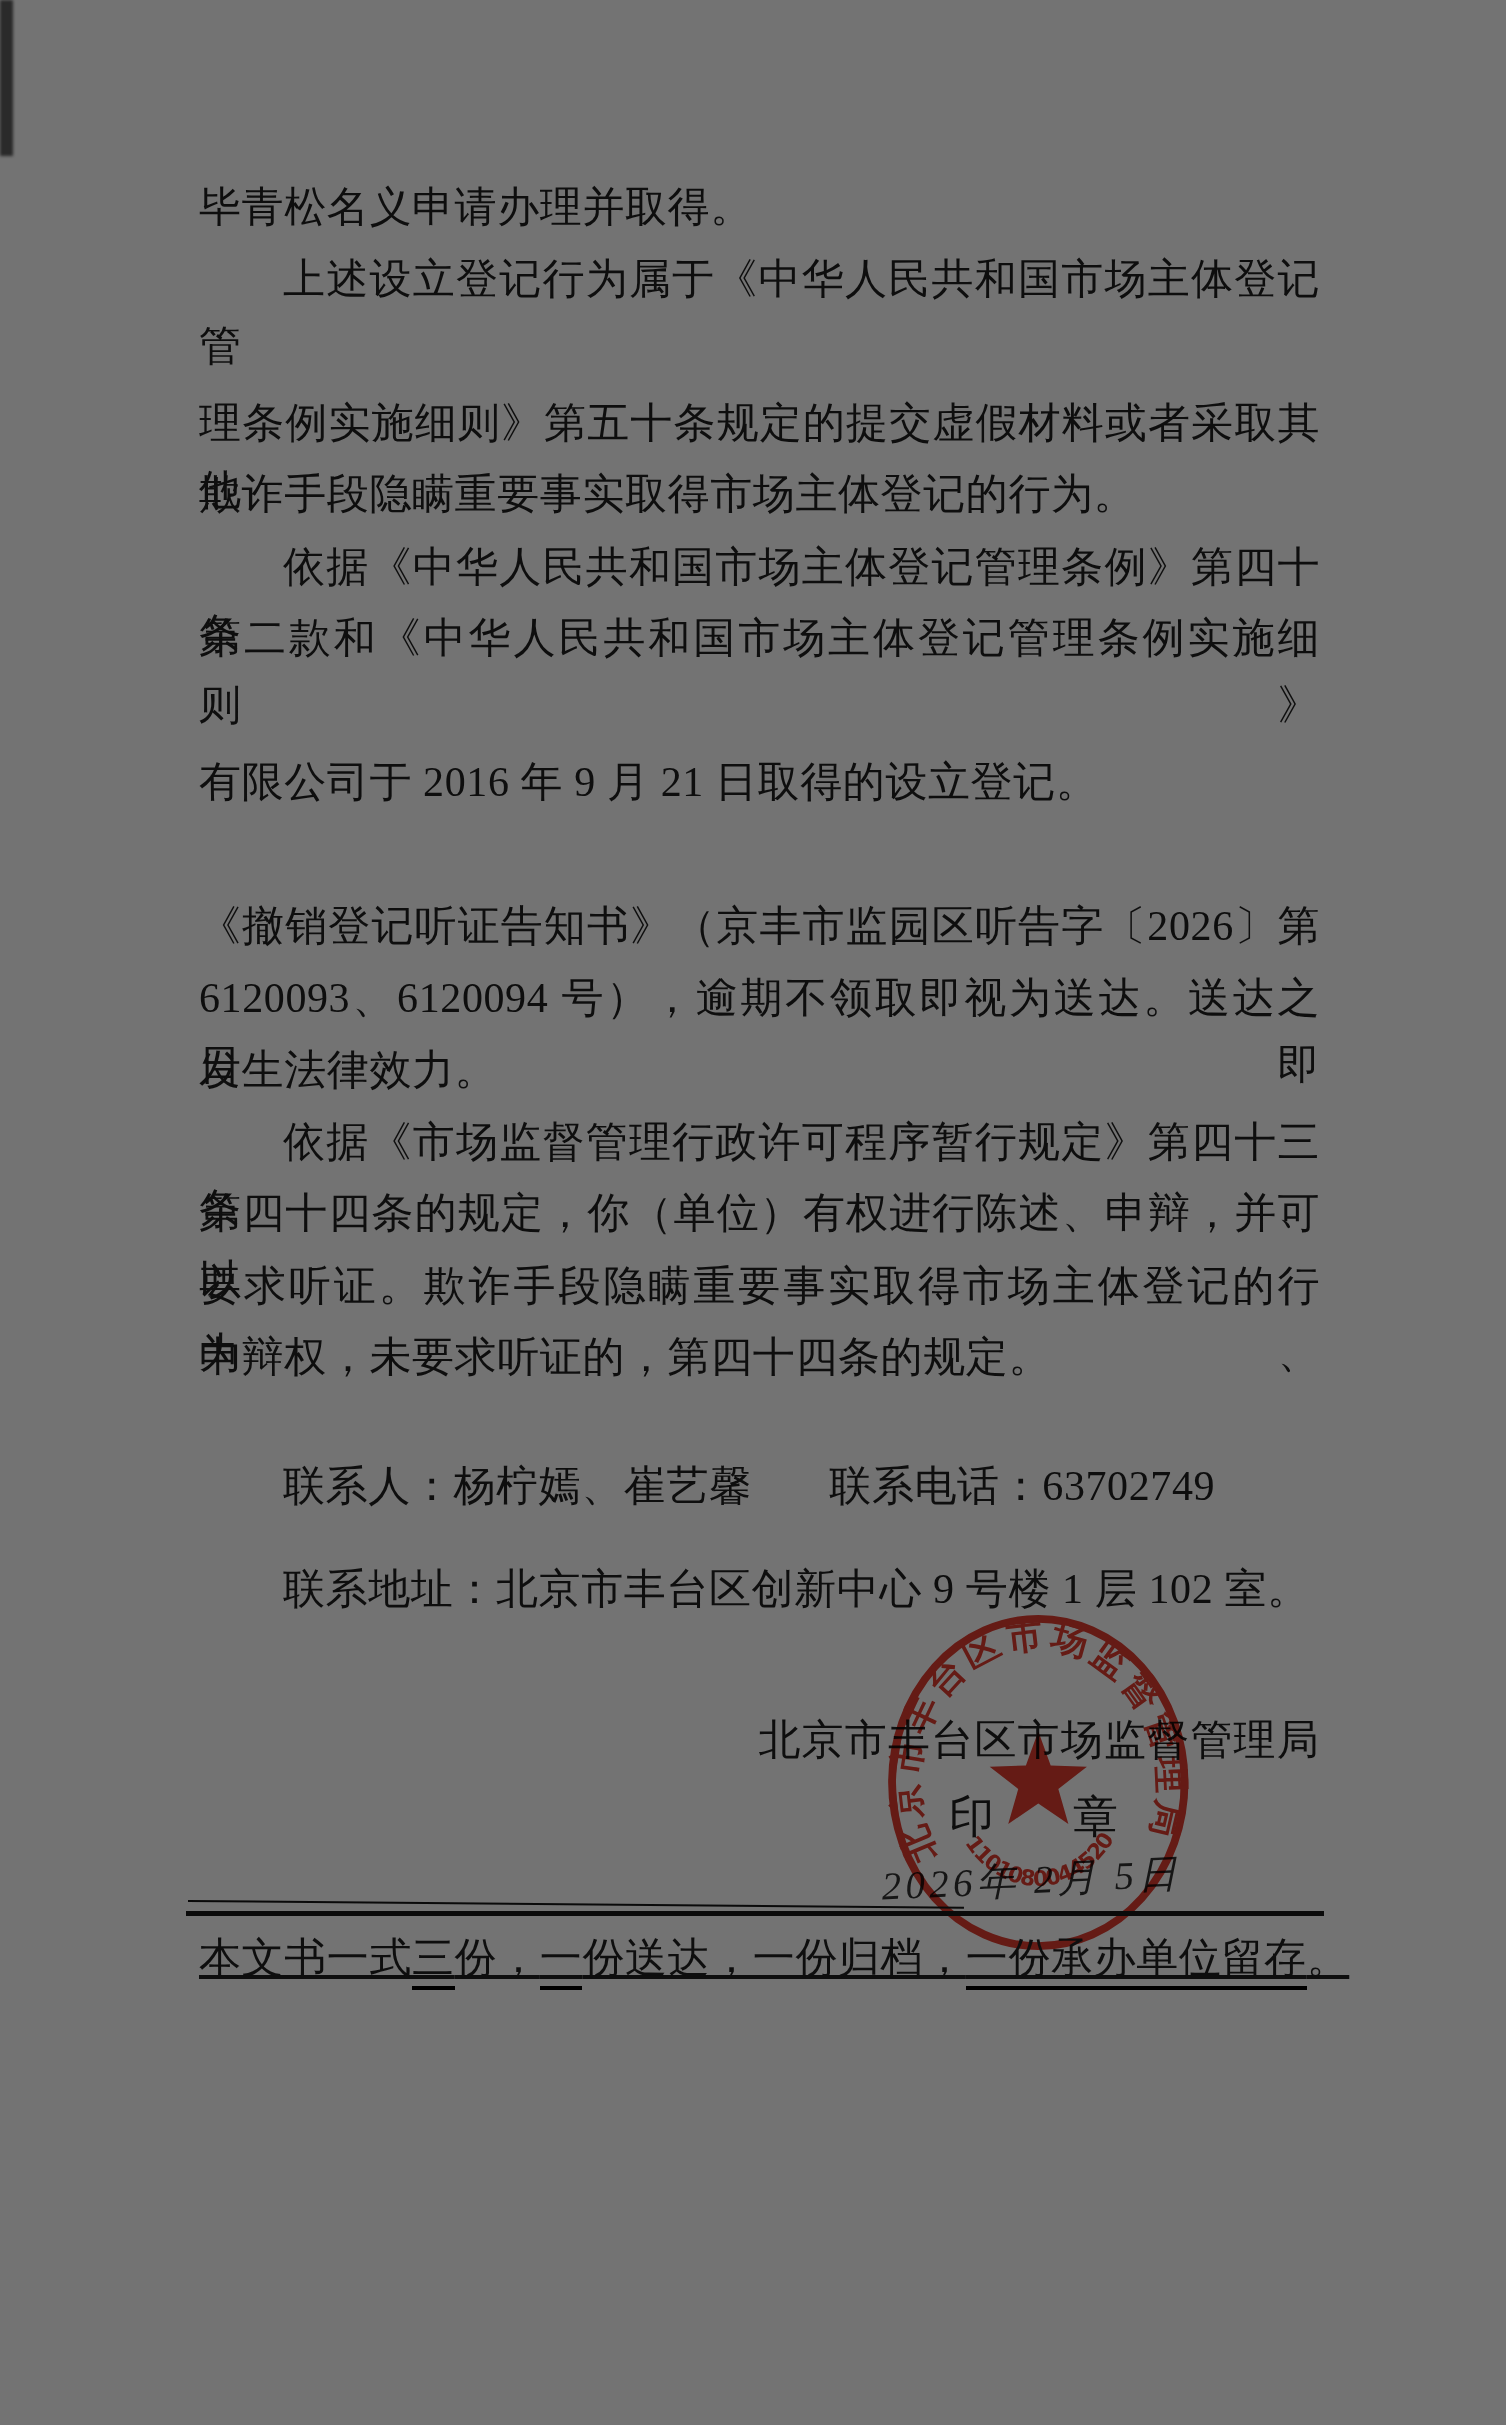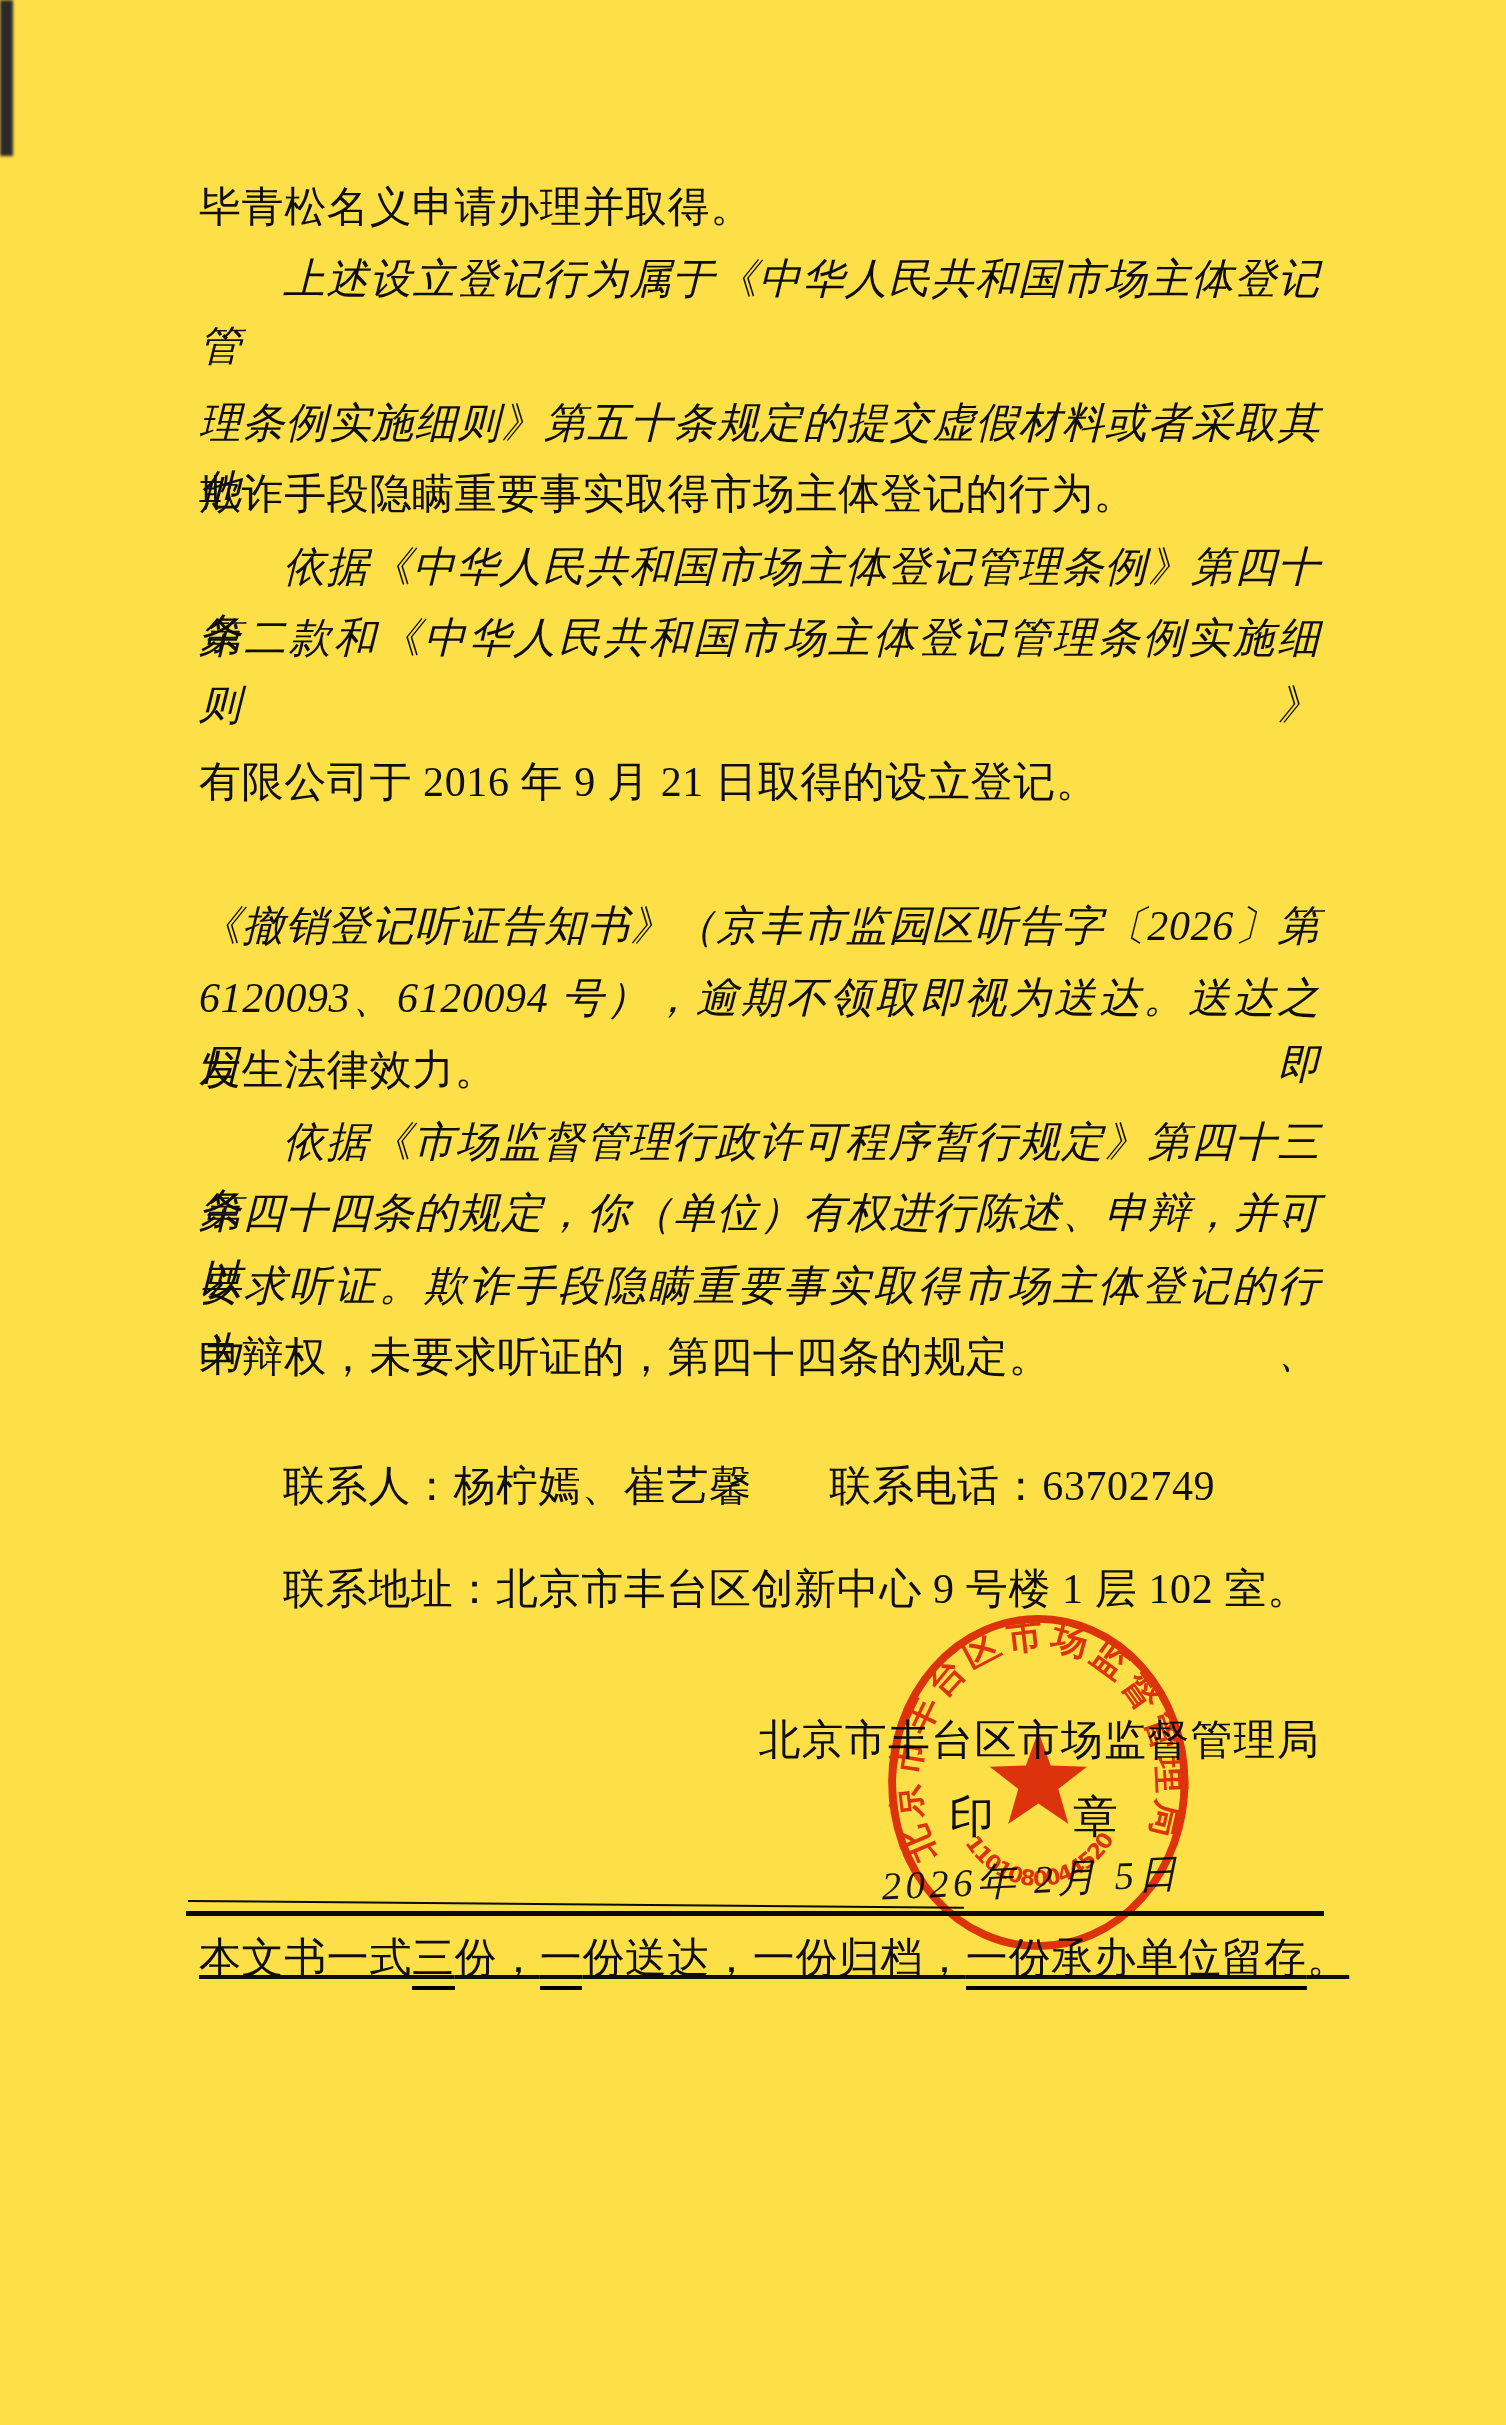--- a/index.html
+++ b/index.html
@@ -8,7 +8,7 @@
     position: relative;
     width: 1506px;
     height: 2426px;
-    background: #fde047;
+    background: #737373;
     overflow: hidden;
     font-family: "Liberation Serif", "DejaVu Serif", serif;
     color: #0e0e0e;

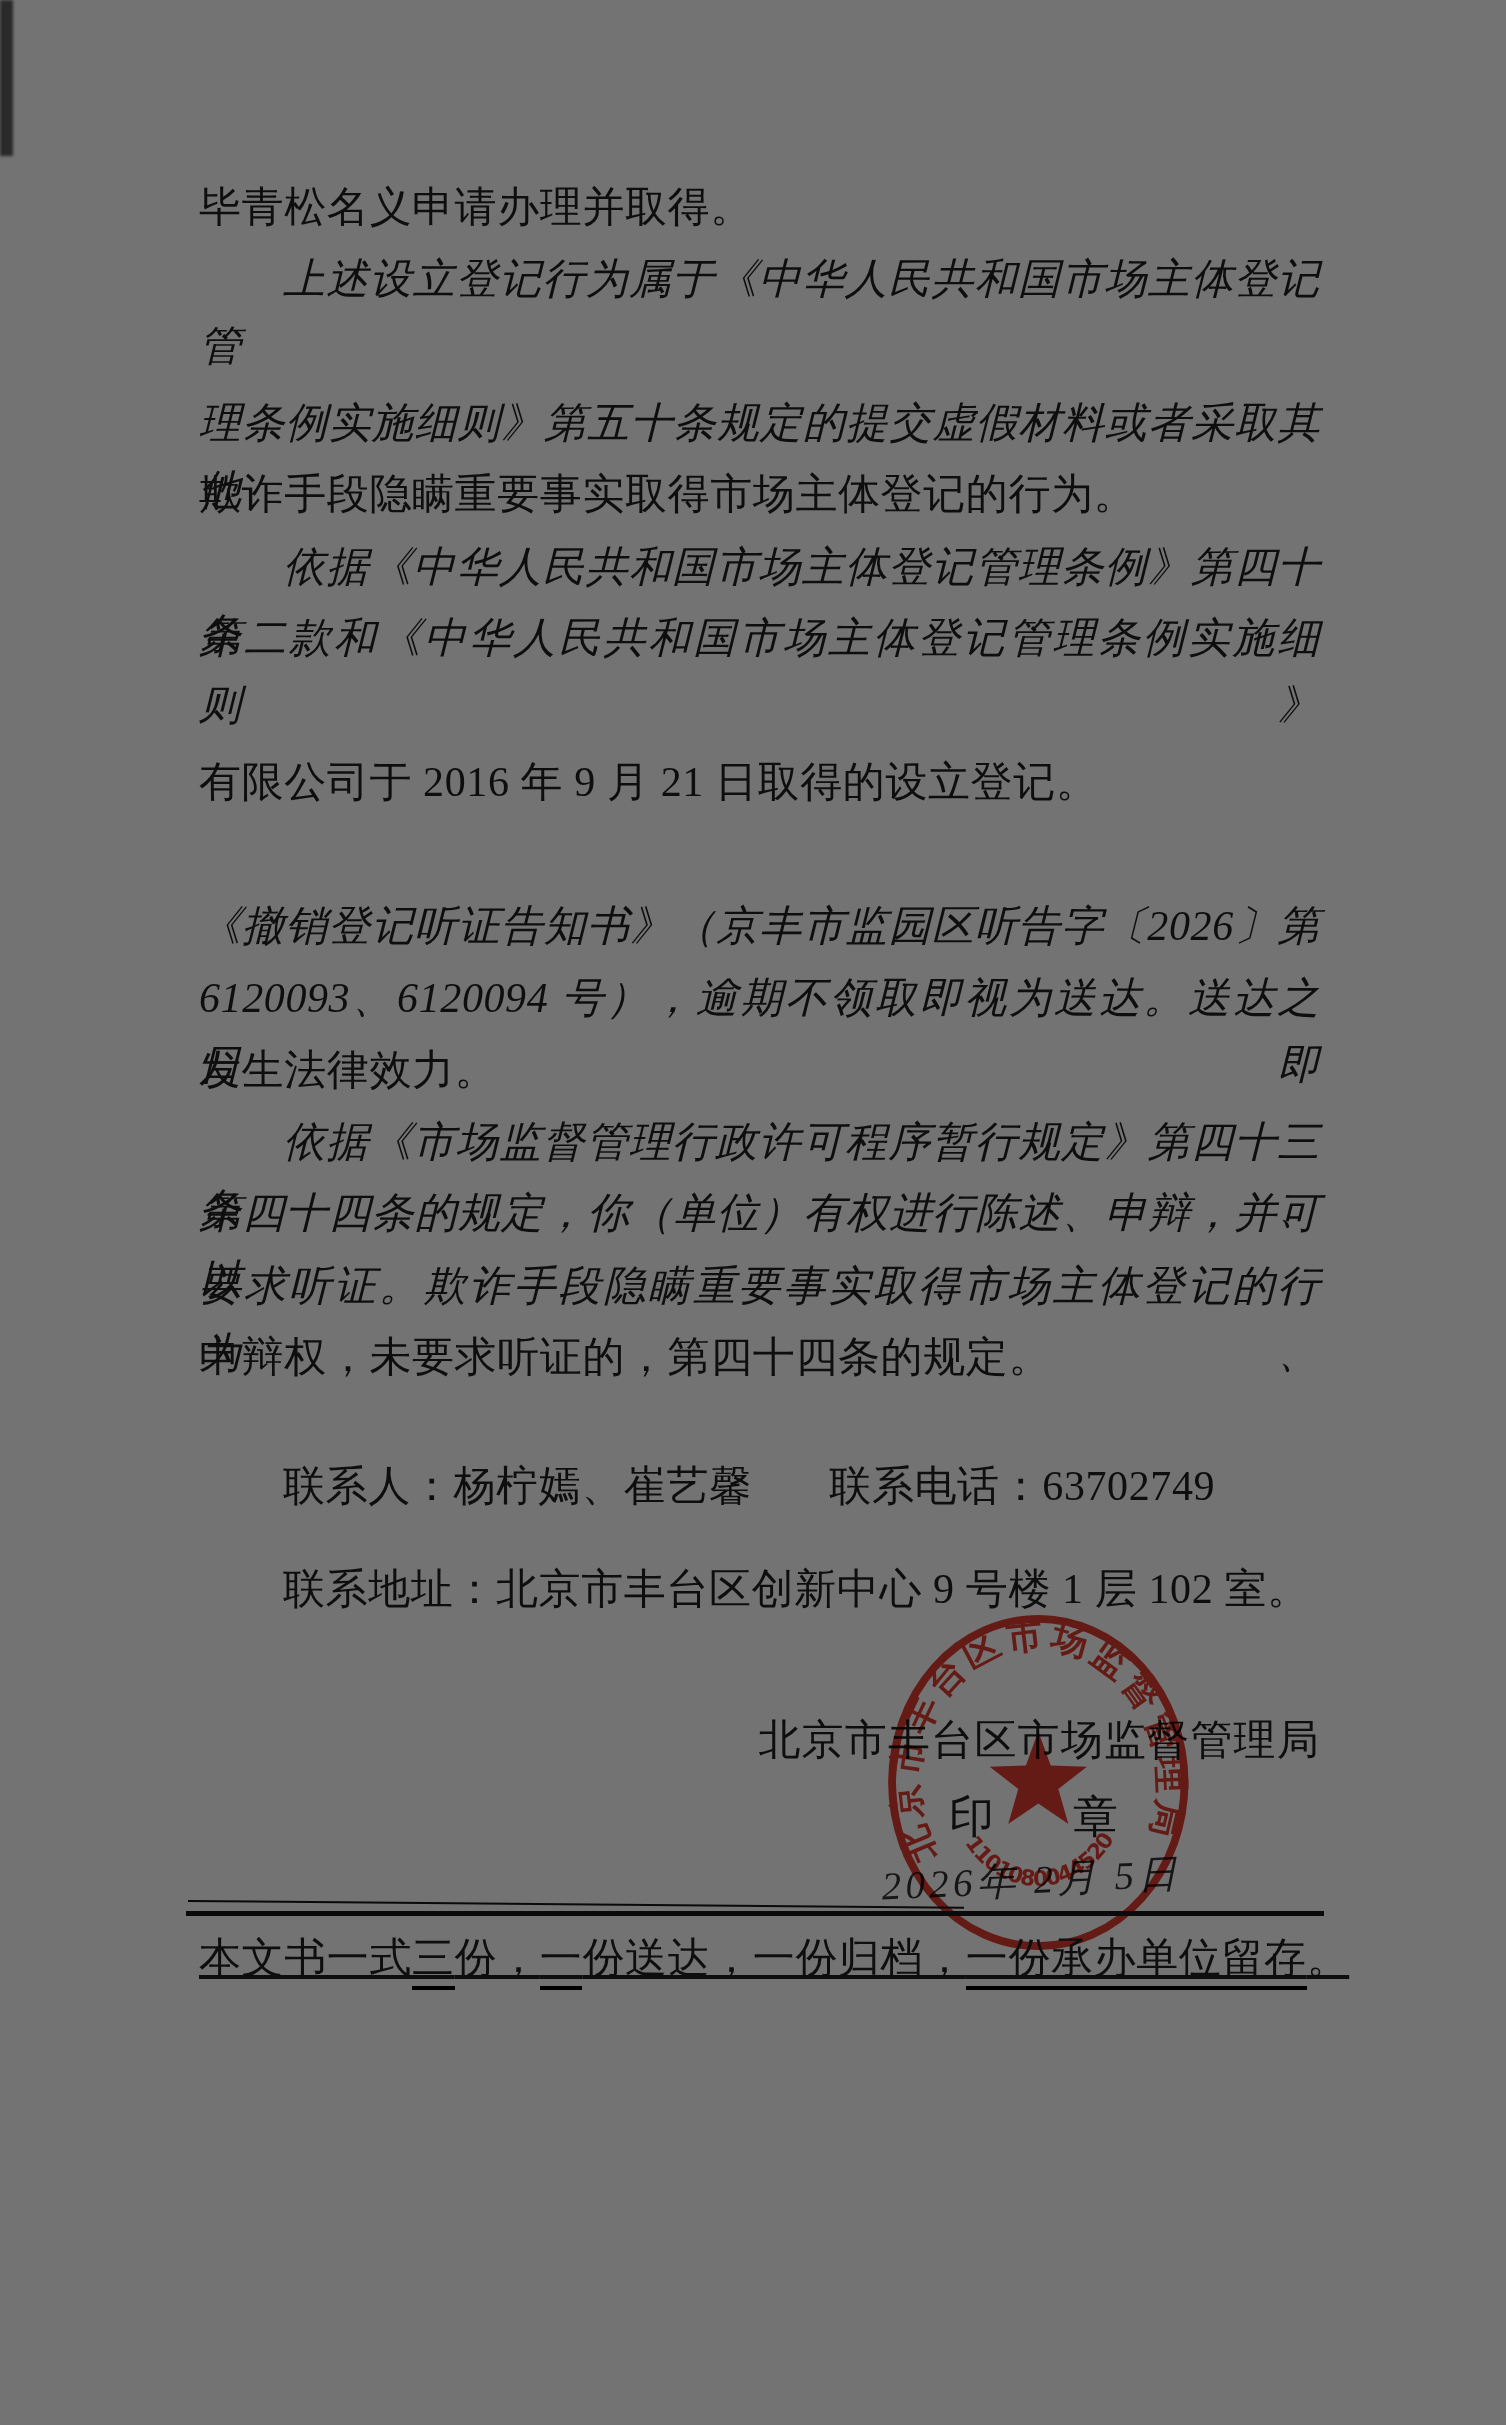--- a/index.html
+++ b/index.html
@@ -33,7 +33,6 @@
     white-space: normal;
     text-align: justify;
     text-align-last: justify;
-    font-style: italic;
   }
   .indent { text-indent: 2em; }
   .gap2 { margin-left: 1.85em; }

